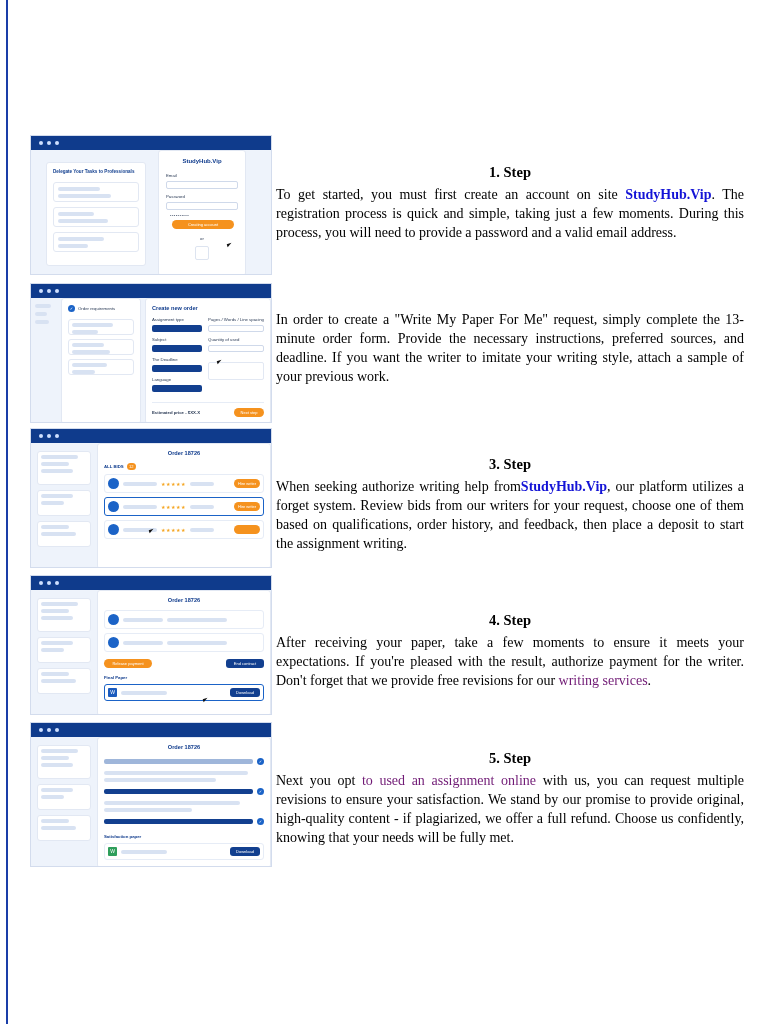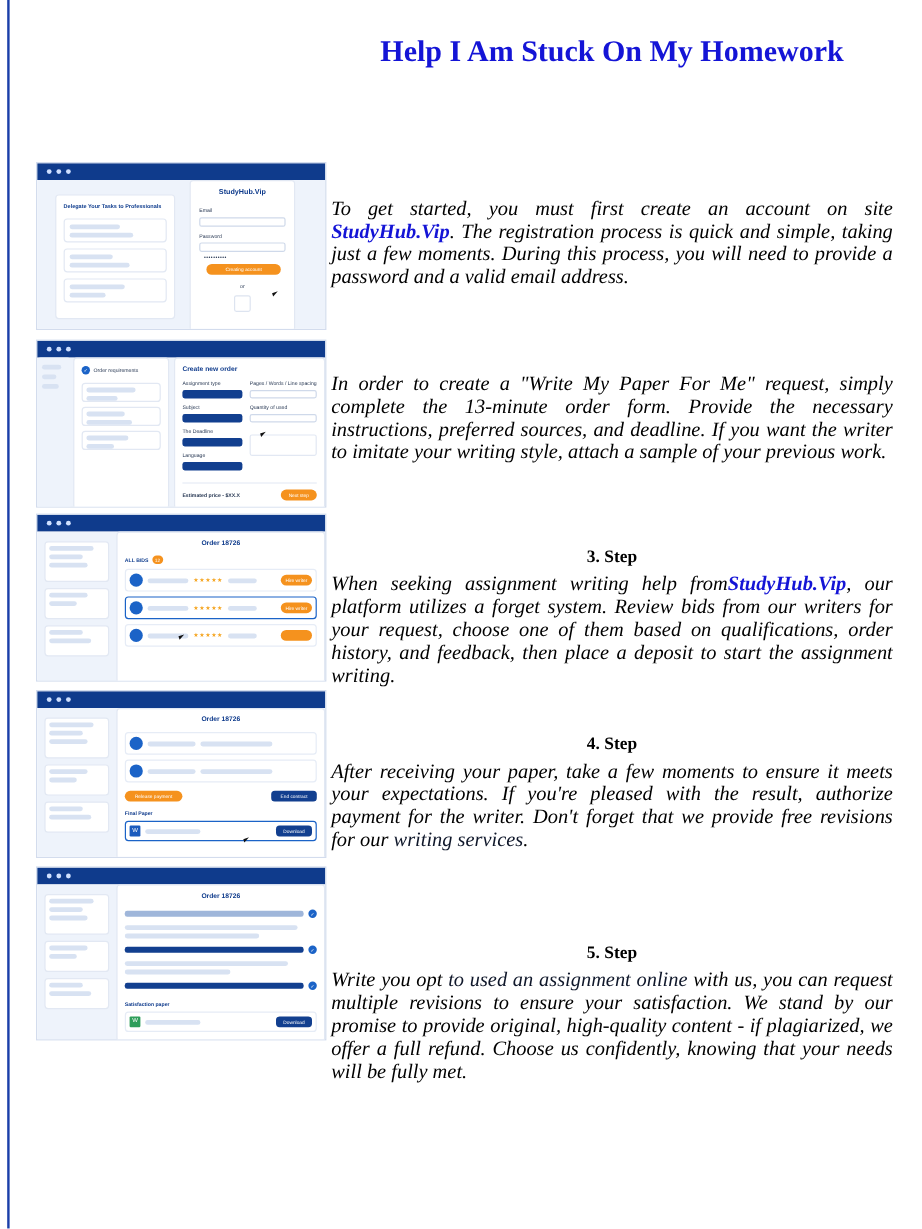--- a/index.html
+++ b/index.html
@@ -128,7 +128,6 @@
 <div class="page">
   <div class="left-rule"></div>
 
-  <div class="title">Help I Am Stuck On My Homework</div>
 
   <div class="shot" style="top:135px; height:140px;">
     <div class="bar">

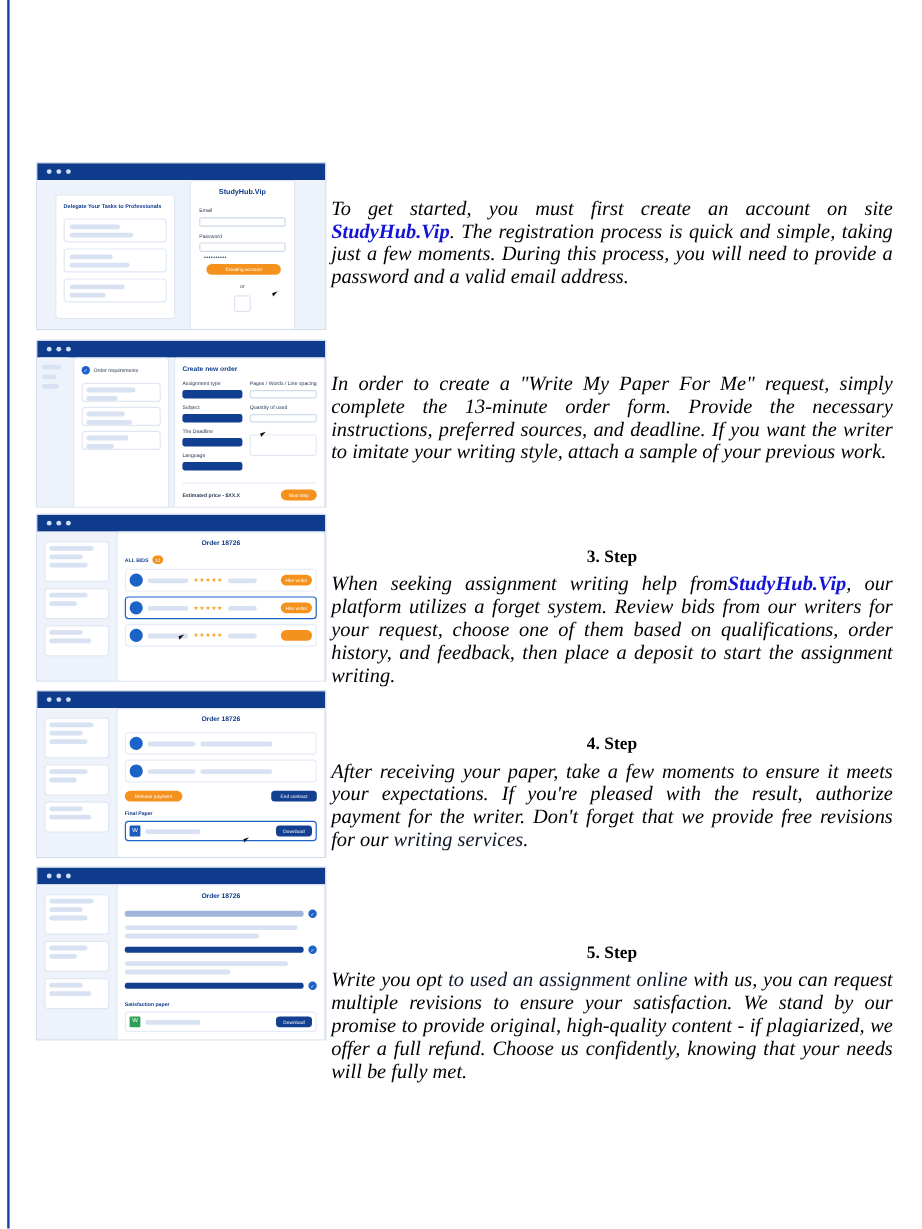--- a/index.html
+++ b/index.html
@@ -399,6 +399,7 @@
   </div>
 
   <div class="step-block" style="top:164px;">
+    <div class="step-head">1. Step</div>
     <div class="step-body"><span><span>To get started, you must first create an account on site </span><span class="brand">StudyHub.Vip</span><span>. The registration process is quick and simple, taking just a few moments. During this process, you will need to provide a password and a valid email address.</span></span></div>
   </div>
 

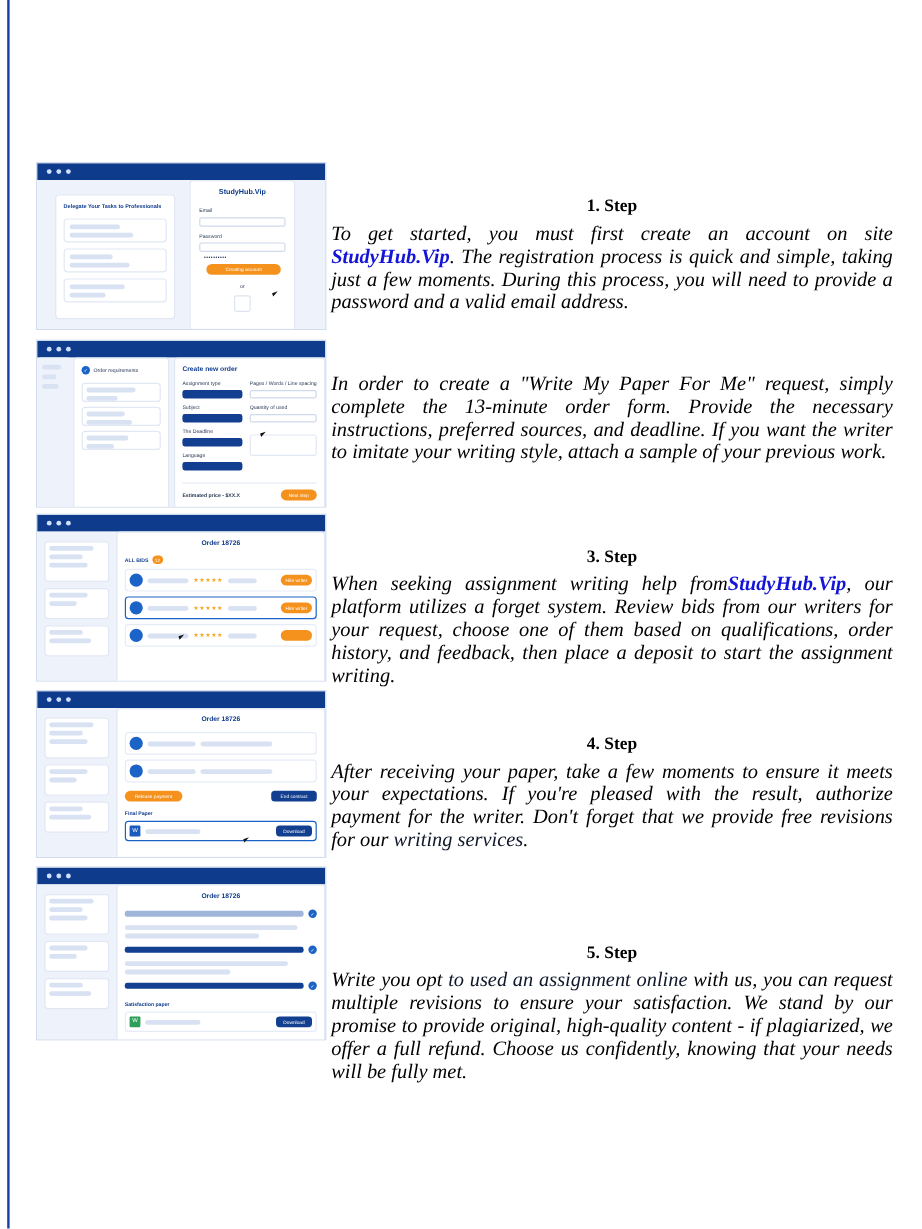--- a/index.html
+++ b/index.html
@@ -46,11 +46,10 @@
     margin-bottom: 4px;
   }
   .step-body {
-    font-size: 17px;
+    font-size: 14px;
     line-height: 19px;
     color: #000;
     text-align: justify;
-    font-style: italic;
   }
   .step-body .brand { color: #1414d6; font-weight: bold; }
   .step-body .lnk { color: #0f172a; }

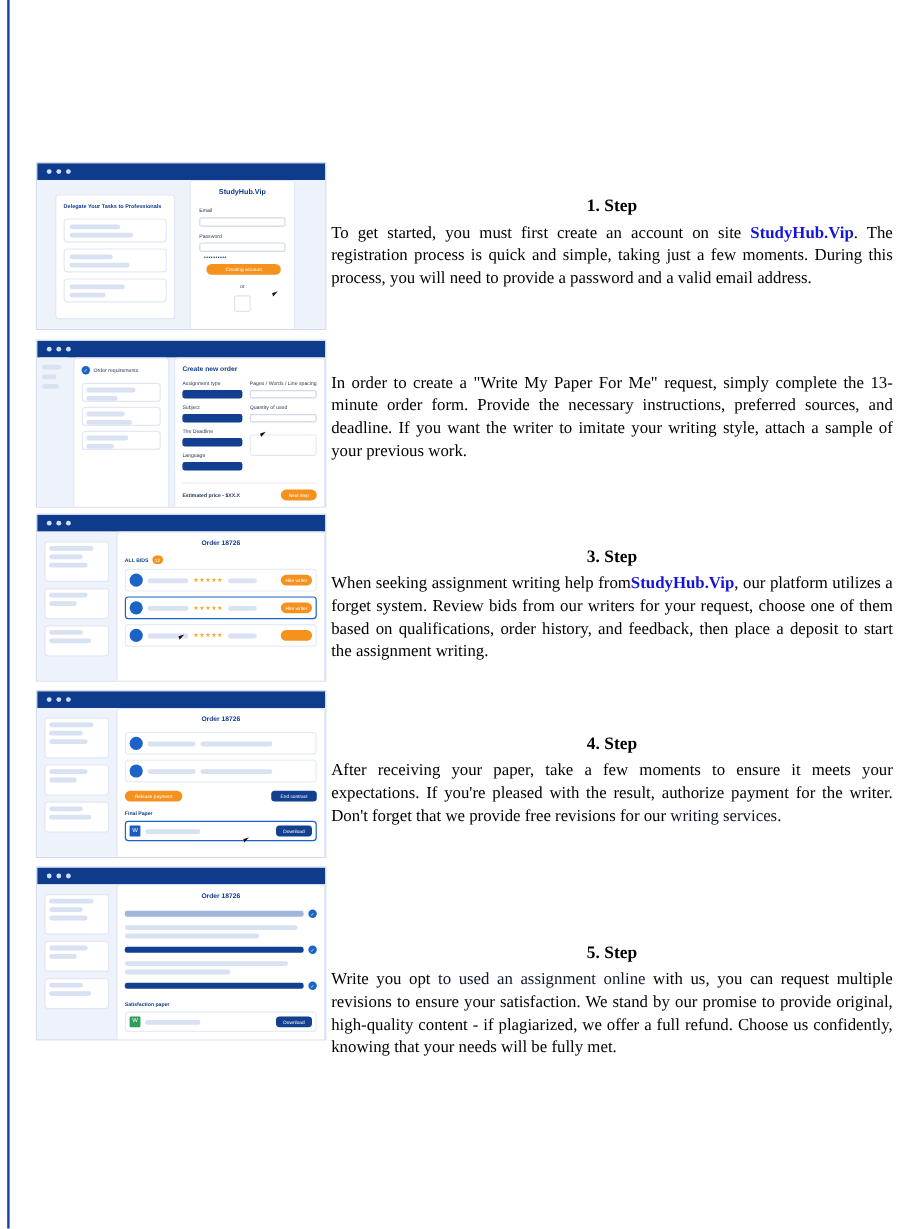--- a/index.html
+++ b/index.html
@@ -408,7 +408,7 @@
 
   <div class="step-block" style="top:456px;">
     <div class="step-head">3. Step</div>
-    <div class="step-body"><span><span>When seeking assignment writing help from</span><span class="brand">StudyHub.Vip</span><span>, our platform utilizes a forget system. Review bids from our writers for your request, choose one of them based on qualifications, order history, and feedback, then place a deposit to start the assignment writing.</span></span></div>
+    <div class="step-body"><span><span>When seeking authorize writing help from</span><span class="brand">StudyHub.Vip</span><span>, our platform utilizes a forget system. Review bids from our writers for your request, choose one of them based on qualifications, order history, and feedback, then place a deposit to start the assignment writing.</span></span></div>
   </div>
 
   <div class="step-block" style="top:612px;">

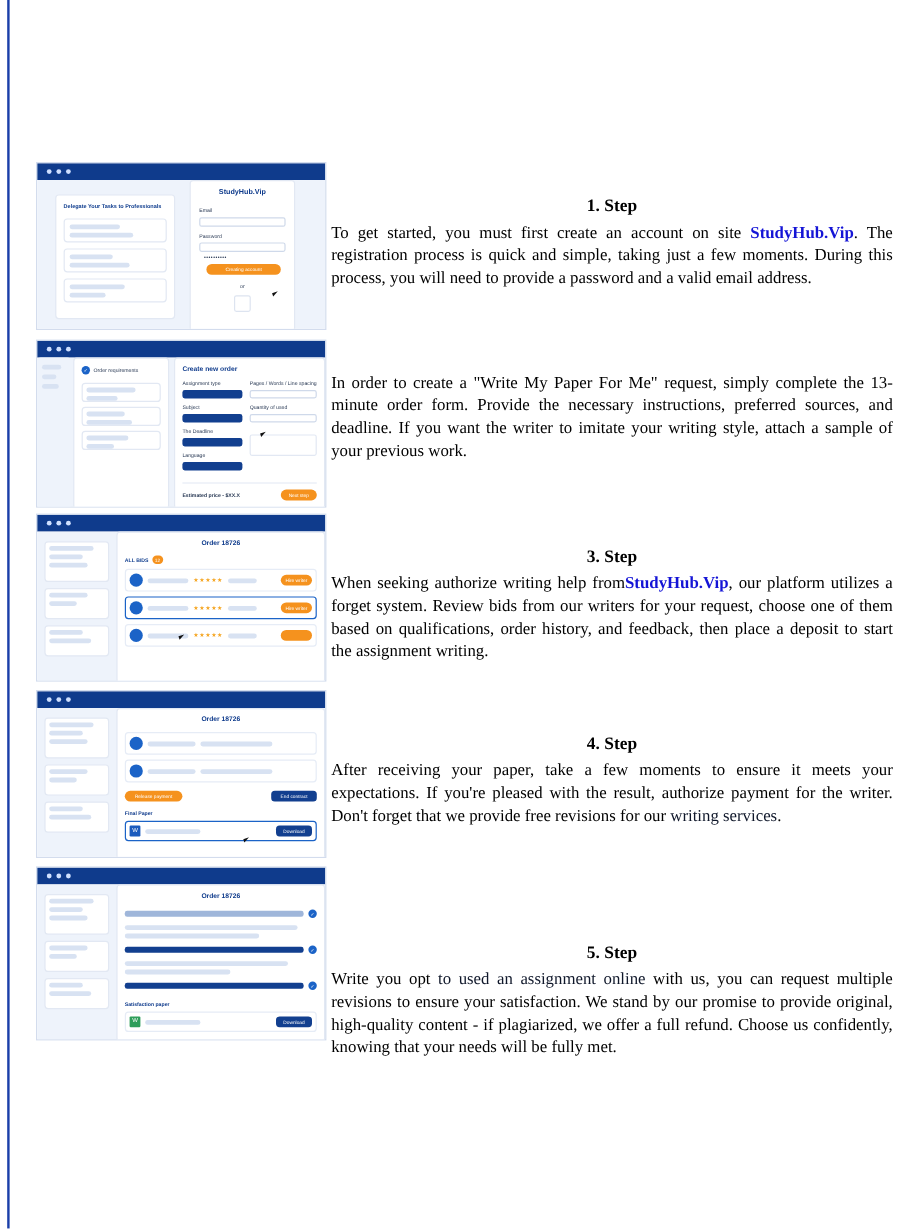--- a/index.html
+++ b/index.html
@@ -52,7 +52,7 @@
     text-align: justify;
   }
   .step-body .brand { color: #1414d6; font-weight: bold; }
-  .step-body .lnk { color: #0f172a; }
+  .step-body .lnk { color: #701a75; }
 
   
   .shot {

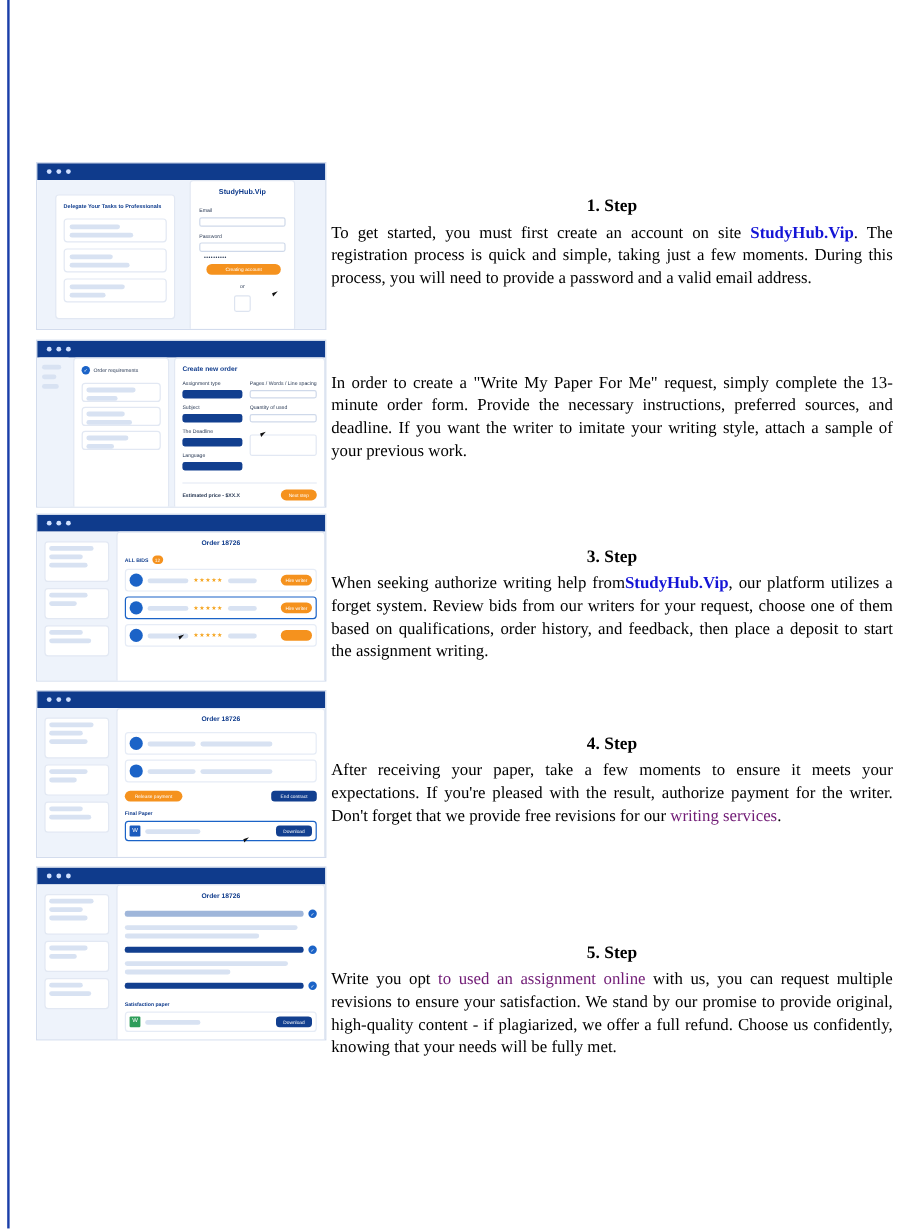--- a/index.html
+++ b/index.html
@@ -416,7 +416,7 @@
     <div class="step-body"><span><span>After receiving your paper, take a few moments to ensure it meets your expectations. If you're pleased with the result, authorize payment for the writer. Don't forget that we provide free revisions for our </span><span class="lnk">writing services</span><span>.</span></span></div>
   </div>
 
-  <div class="step-block" style="top:786px;">
+  <div class="step-block" style="top:750px;">
     <div class="step-head">5. Step</div>
     <div class="step-body"><span><span>Write you opt </span><span class="lnk">to used an assignment online</span><span> with us, you can request multiple revisions to ensure your satisfaction. We stand by our promise to provide original, high-quality content - if plagiarized, we offer a full refund. Choose us confidently, knowing that your needs will be fully met.</span></span></div>
   </div>

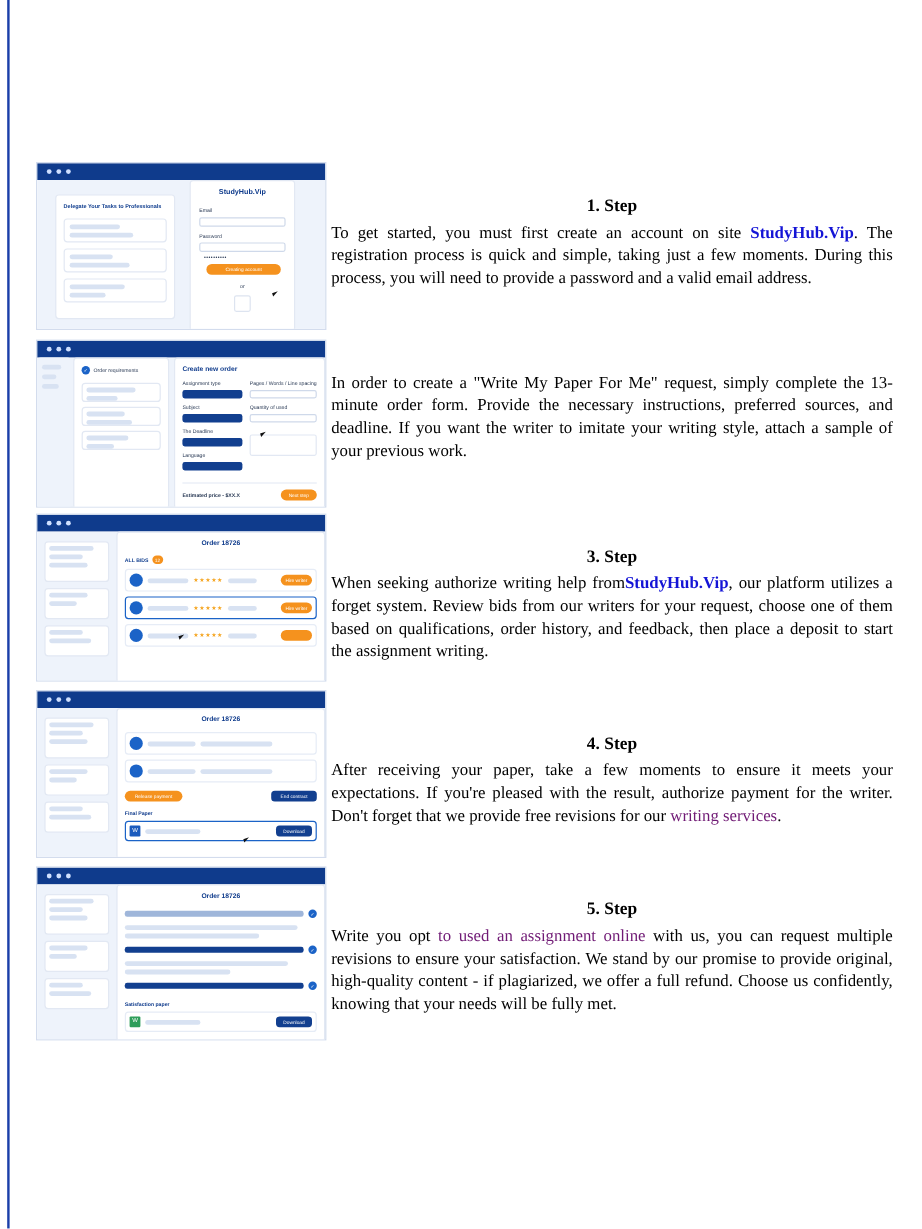--- a/index.html
+++ b/index.html
@@ -418,7 +418,7 @@
 
   <div class="step-block" style="top:750px;">
     <div class="step-head">5. Step</div>
-    <div class="step-body"><span><span>Write you opt </span><span class="lnk">to used an assignment online</span><span> with us, you can request multiple revisions to ensure your satisfaction. We stand by our promise to provide original, high-quality content - if plagiarized, we offer a full refund. Choose us confidently, knowing that your needs will be fully met.</span></span></div>
+    <div class="step-body"><span><span>Next you opt </span><span class="lnk">to used an assignment online</span><span> with us, you can request multiple revisions to ensure your satisfaction. We stand by our promise to provide original, high-quality content - if plagiarized, we offer a full refund. Choose us confidently, knowing that your needs will be fully met.</span></span></div>
   </div>
 
 </div>

